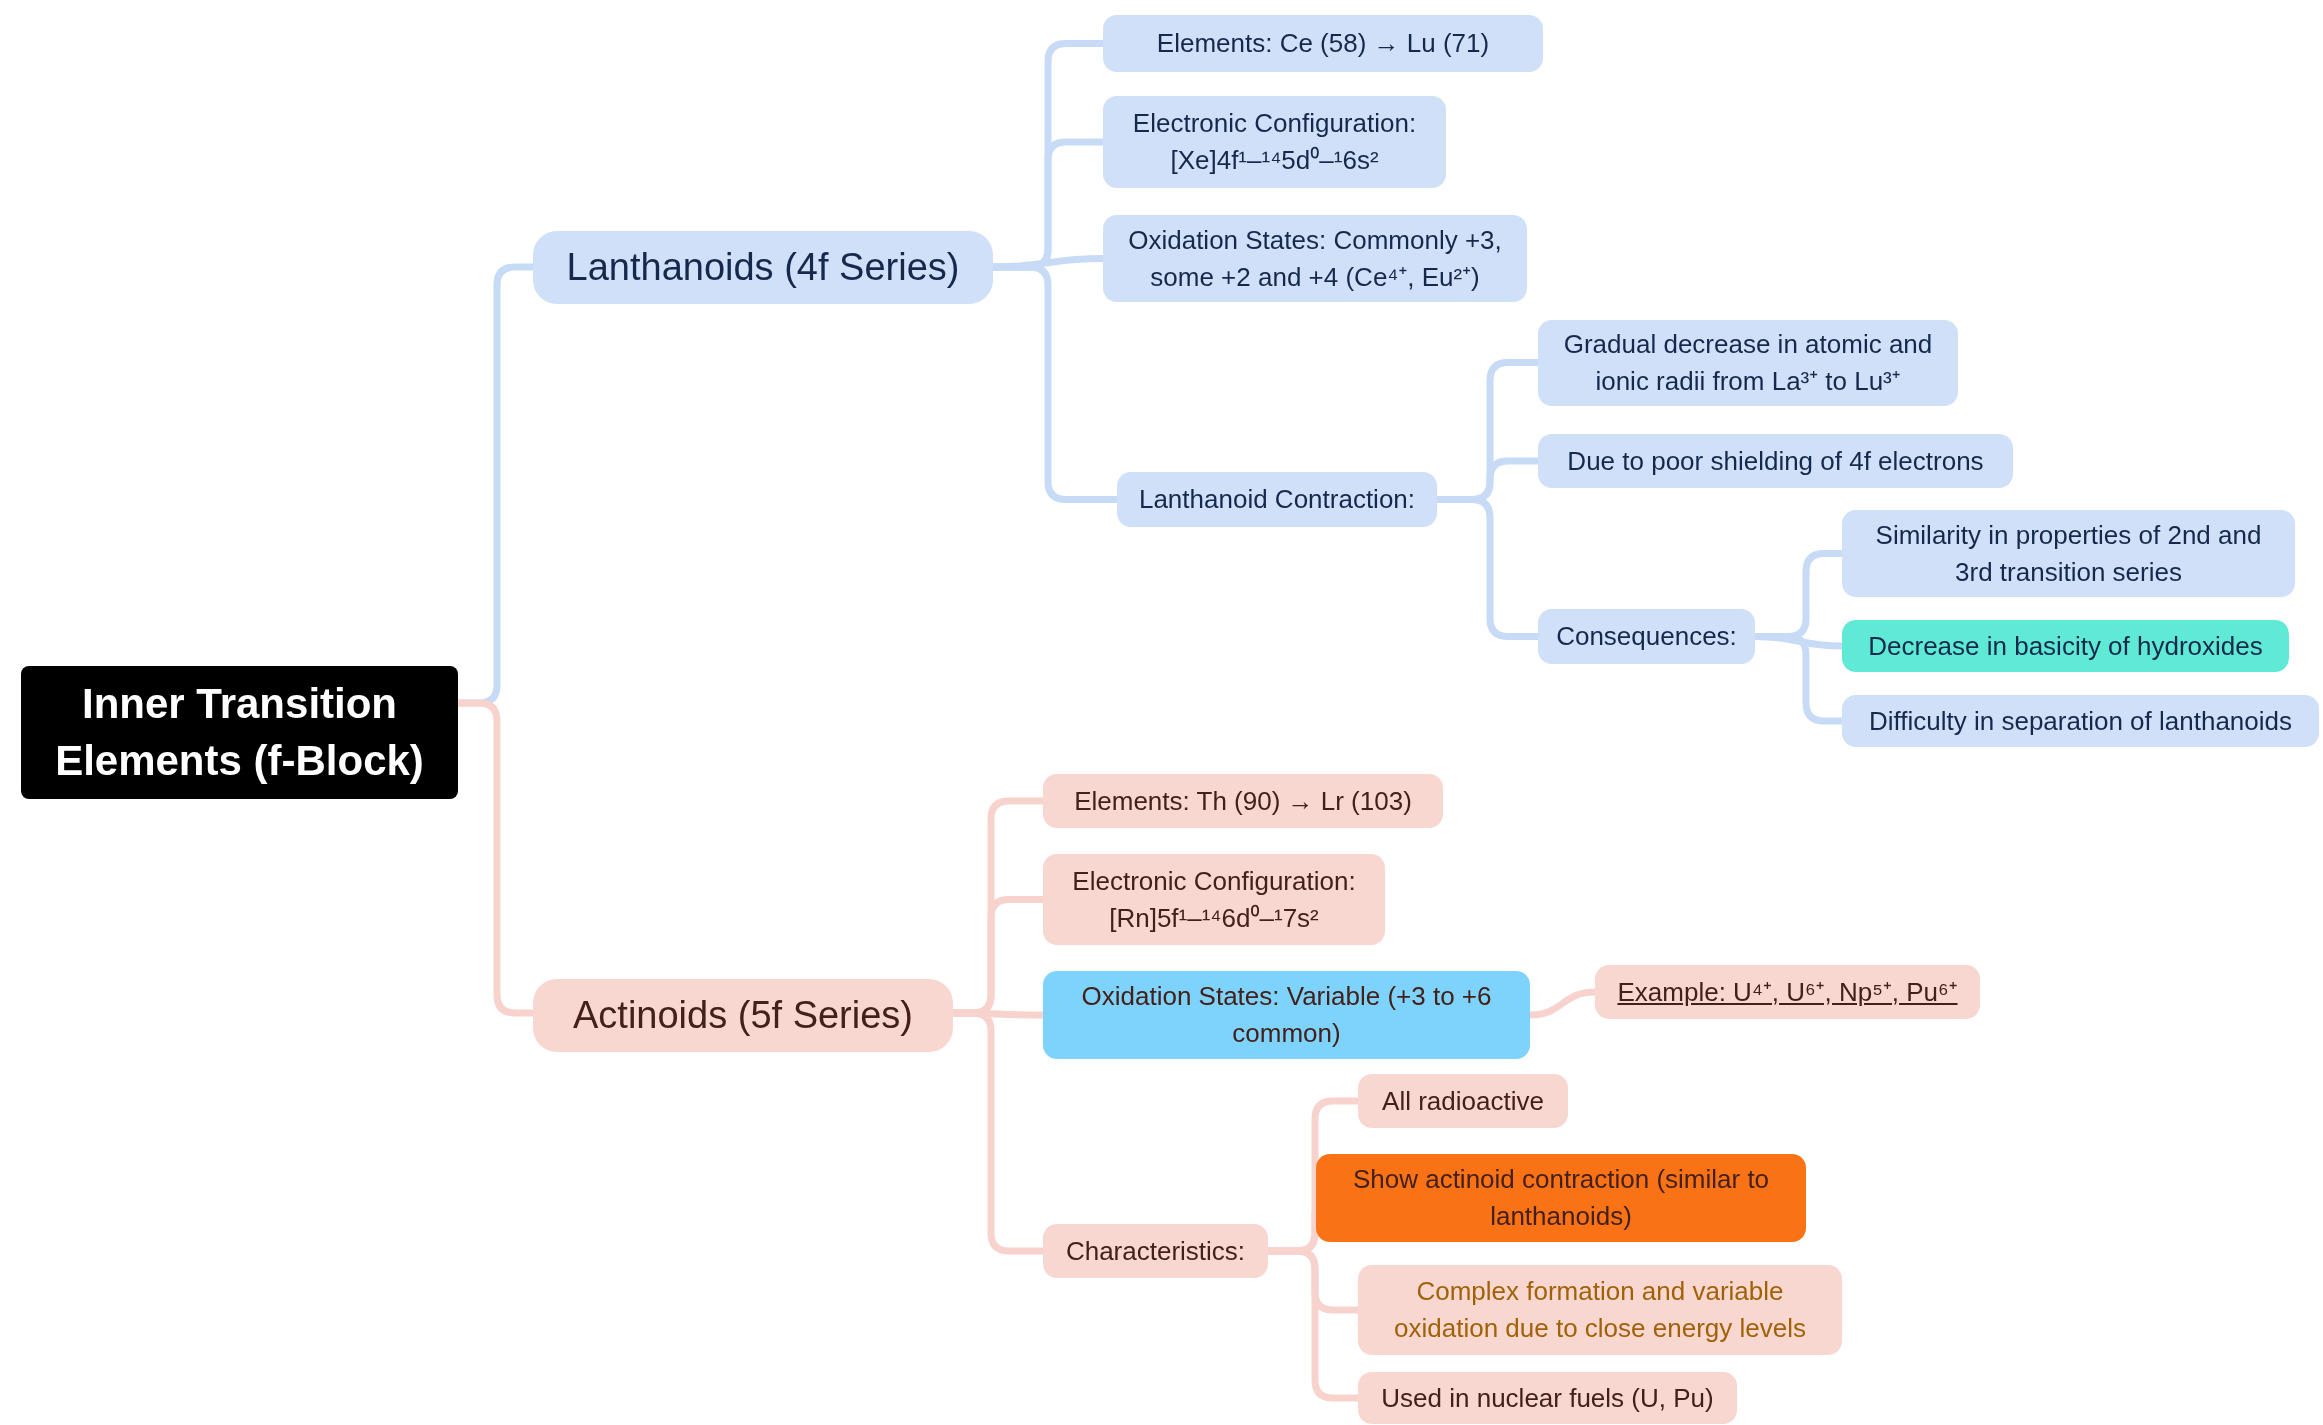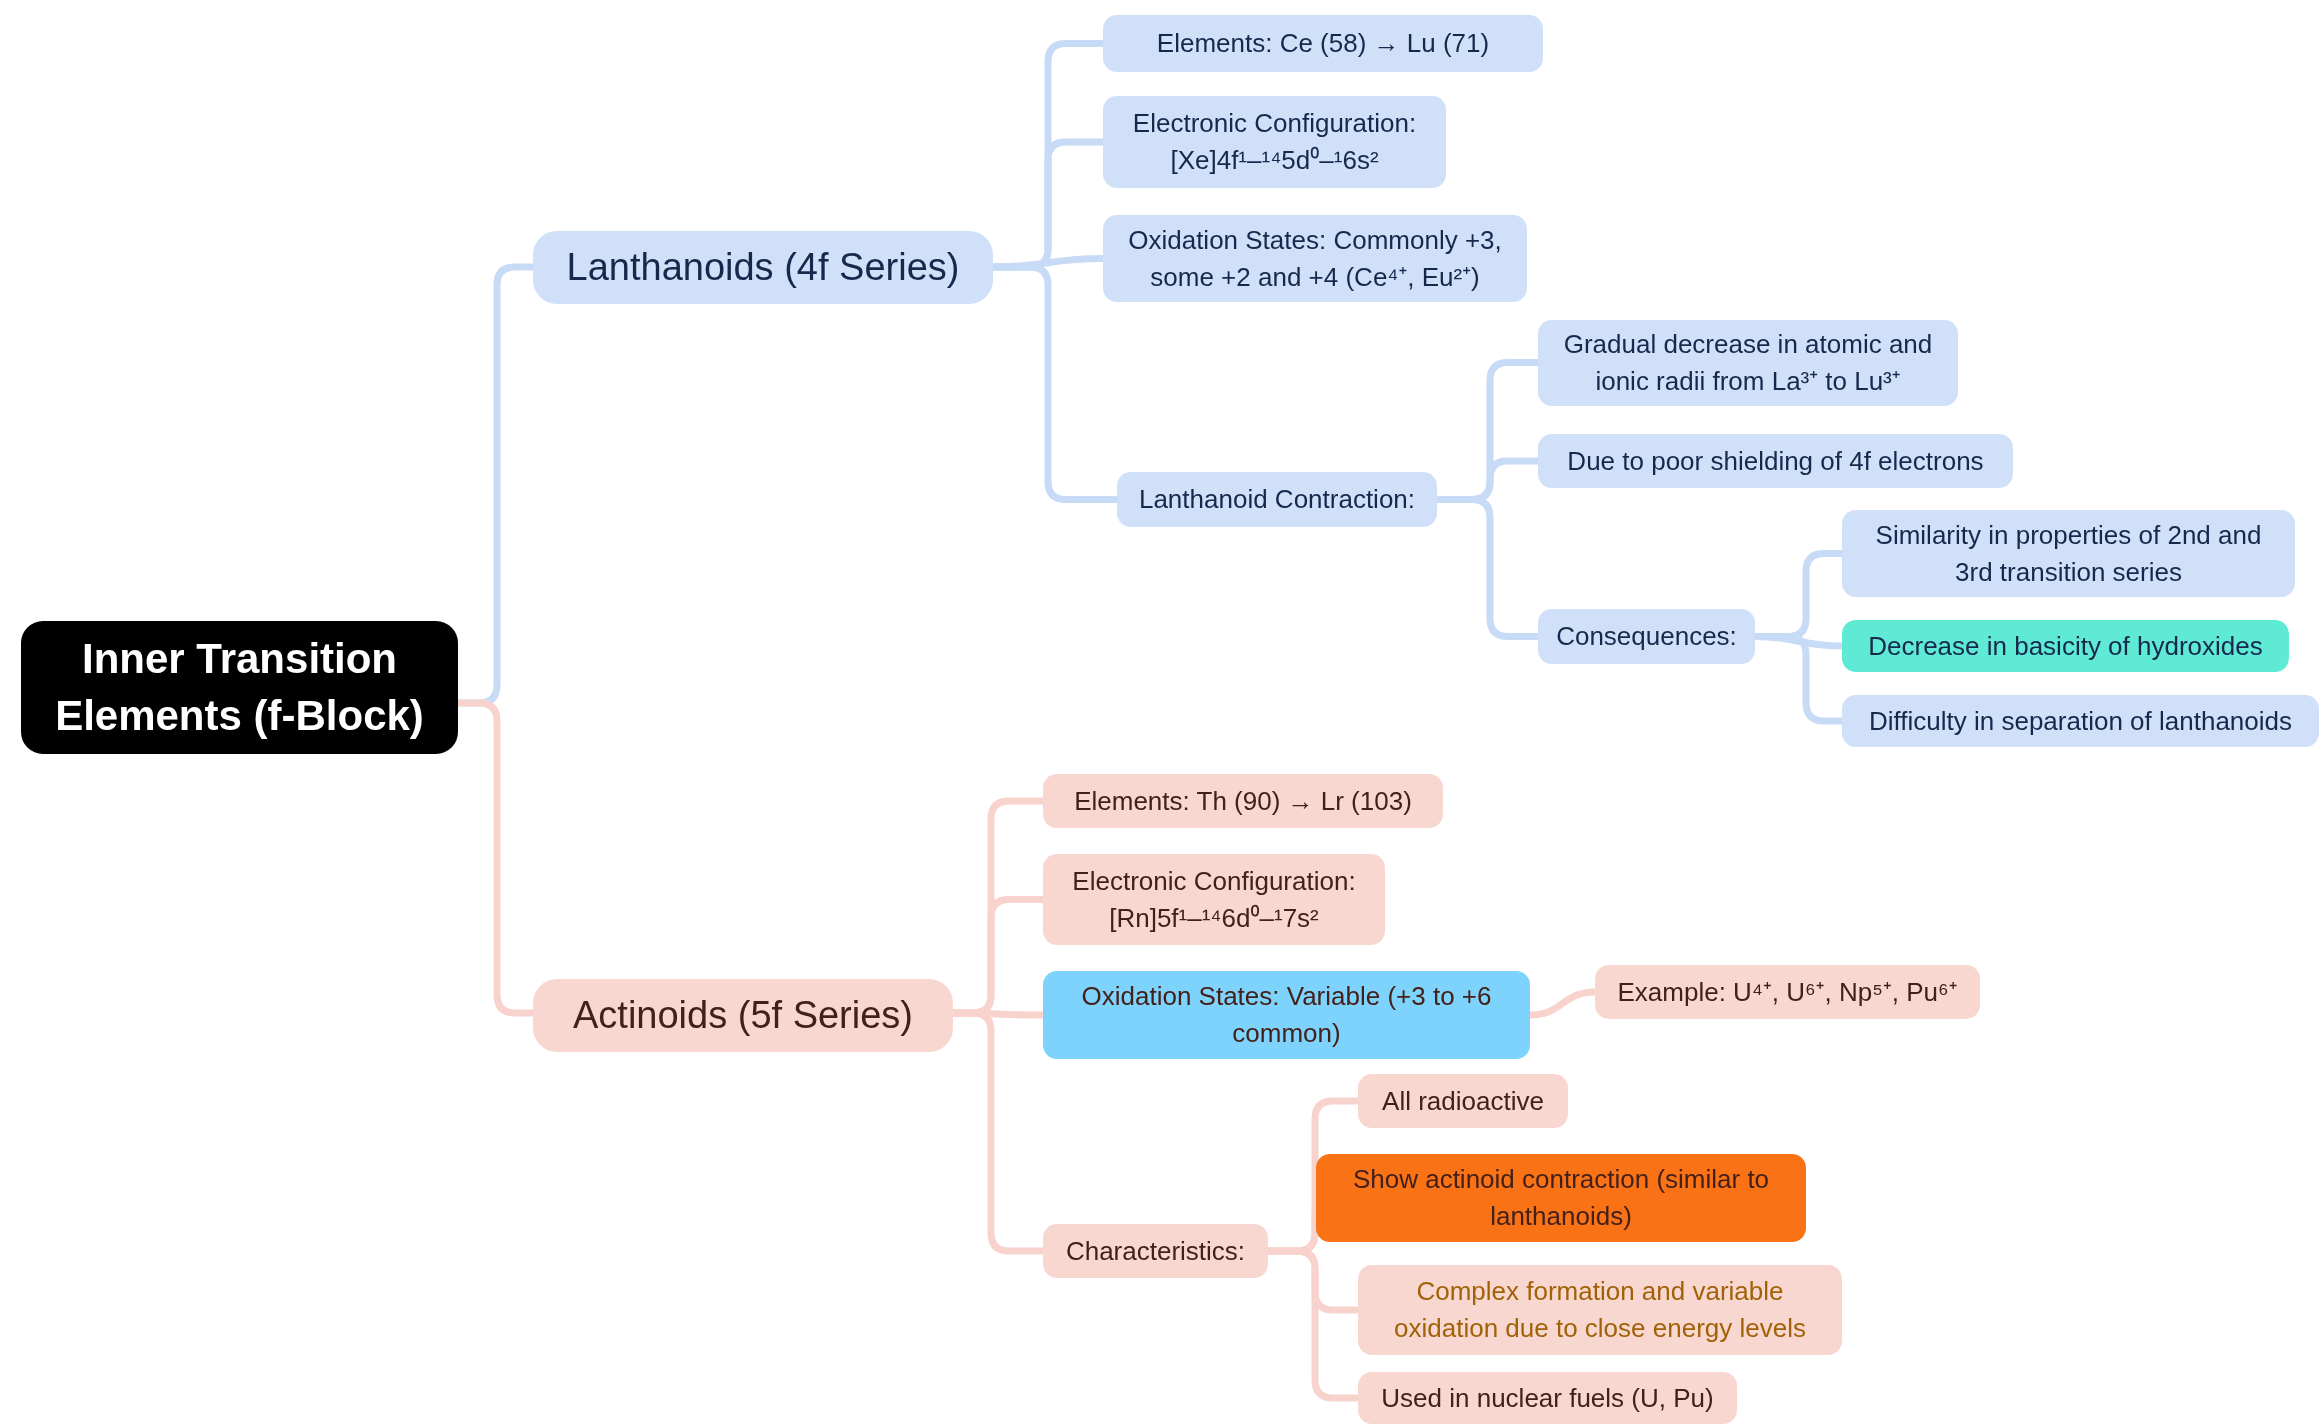--- a/index.html
+++ b/index.html
@@ -76,7 +76,7 @@
       <path d="M 1268 1251 L 1297 1251 Q 1315 1251 1315 1269 L 1315 1380 Q 1315 1398 1333 1398 L 1358 1398" fill="none" stroke="#f8d3cd" stroke-width="7"></path>
     </svg>
 
-<div class="node rootnode" style="left: 21px; top: 621px; min-width: 437px; min-height: 133px; background: rgb(0, 0, 0); color: rgb(255, 255, 255);"><span>Inner Transition
+<div class="node rootnode" style="left: 21px; top: 666px; min-width: 437px; min-height: 133px; background: rgb(0, 0, 0); color: rgb(255, 255, 255); border-radius: 8px;"><span>Inner Transition
 Elements (f-Block)</span></div>
     <div class="node branch" style="left: 533px; top: 231px; min-width: 460px; min-height: 72px; background: rgb(207, 224, 248); color: rgb(22, 41, 77);"><span>Lanthanoids (4f Series)</span></div>
     <div class="node leaf" style="left: 1103px; top: 15px; min-width: 440px; min-height: 57px; background: rgb(207, 224, 248); color: rgb(22, 41, 77);"><span>Elements: Ce (58) → Lu (71)</span></div>

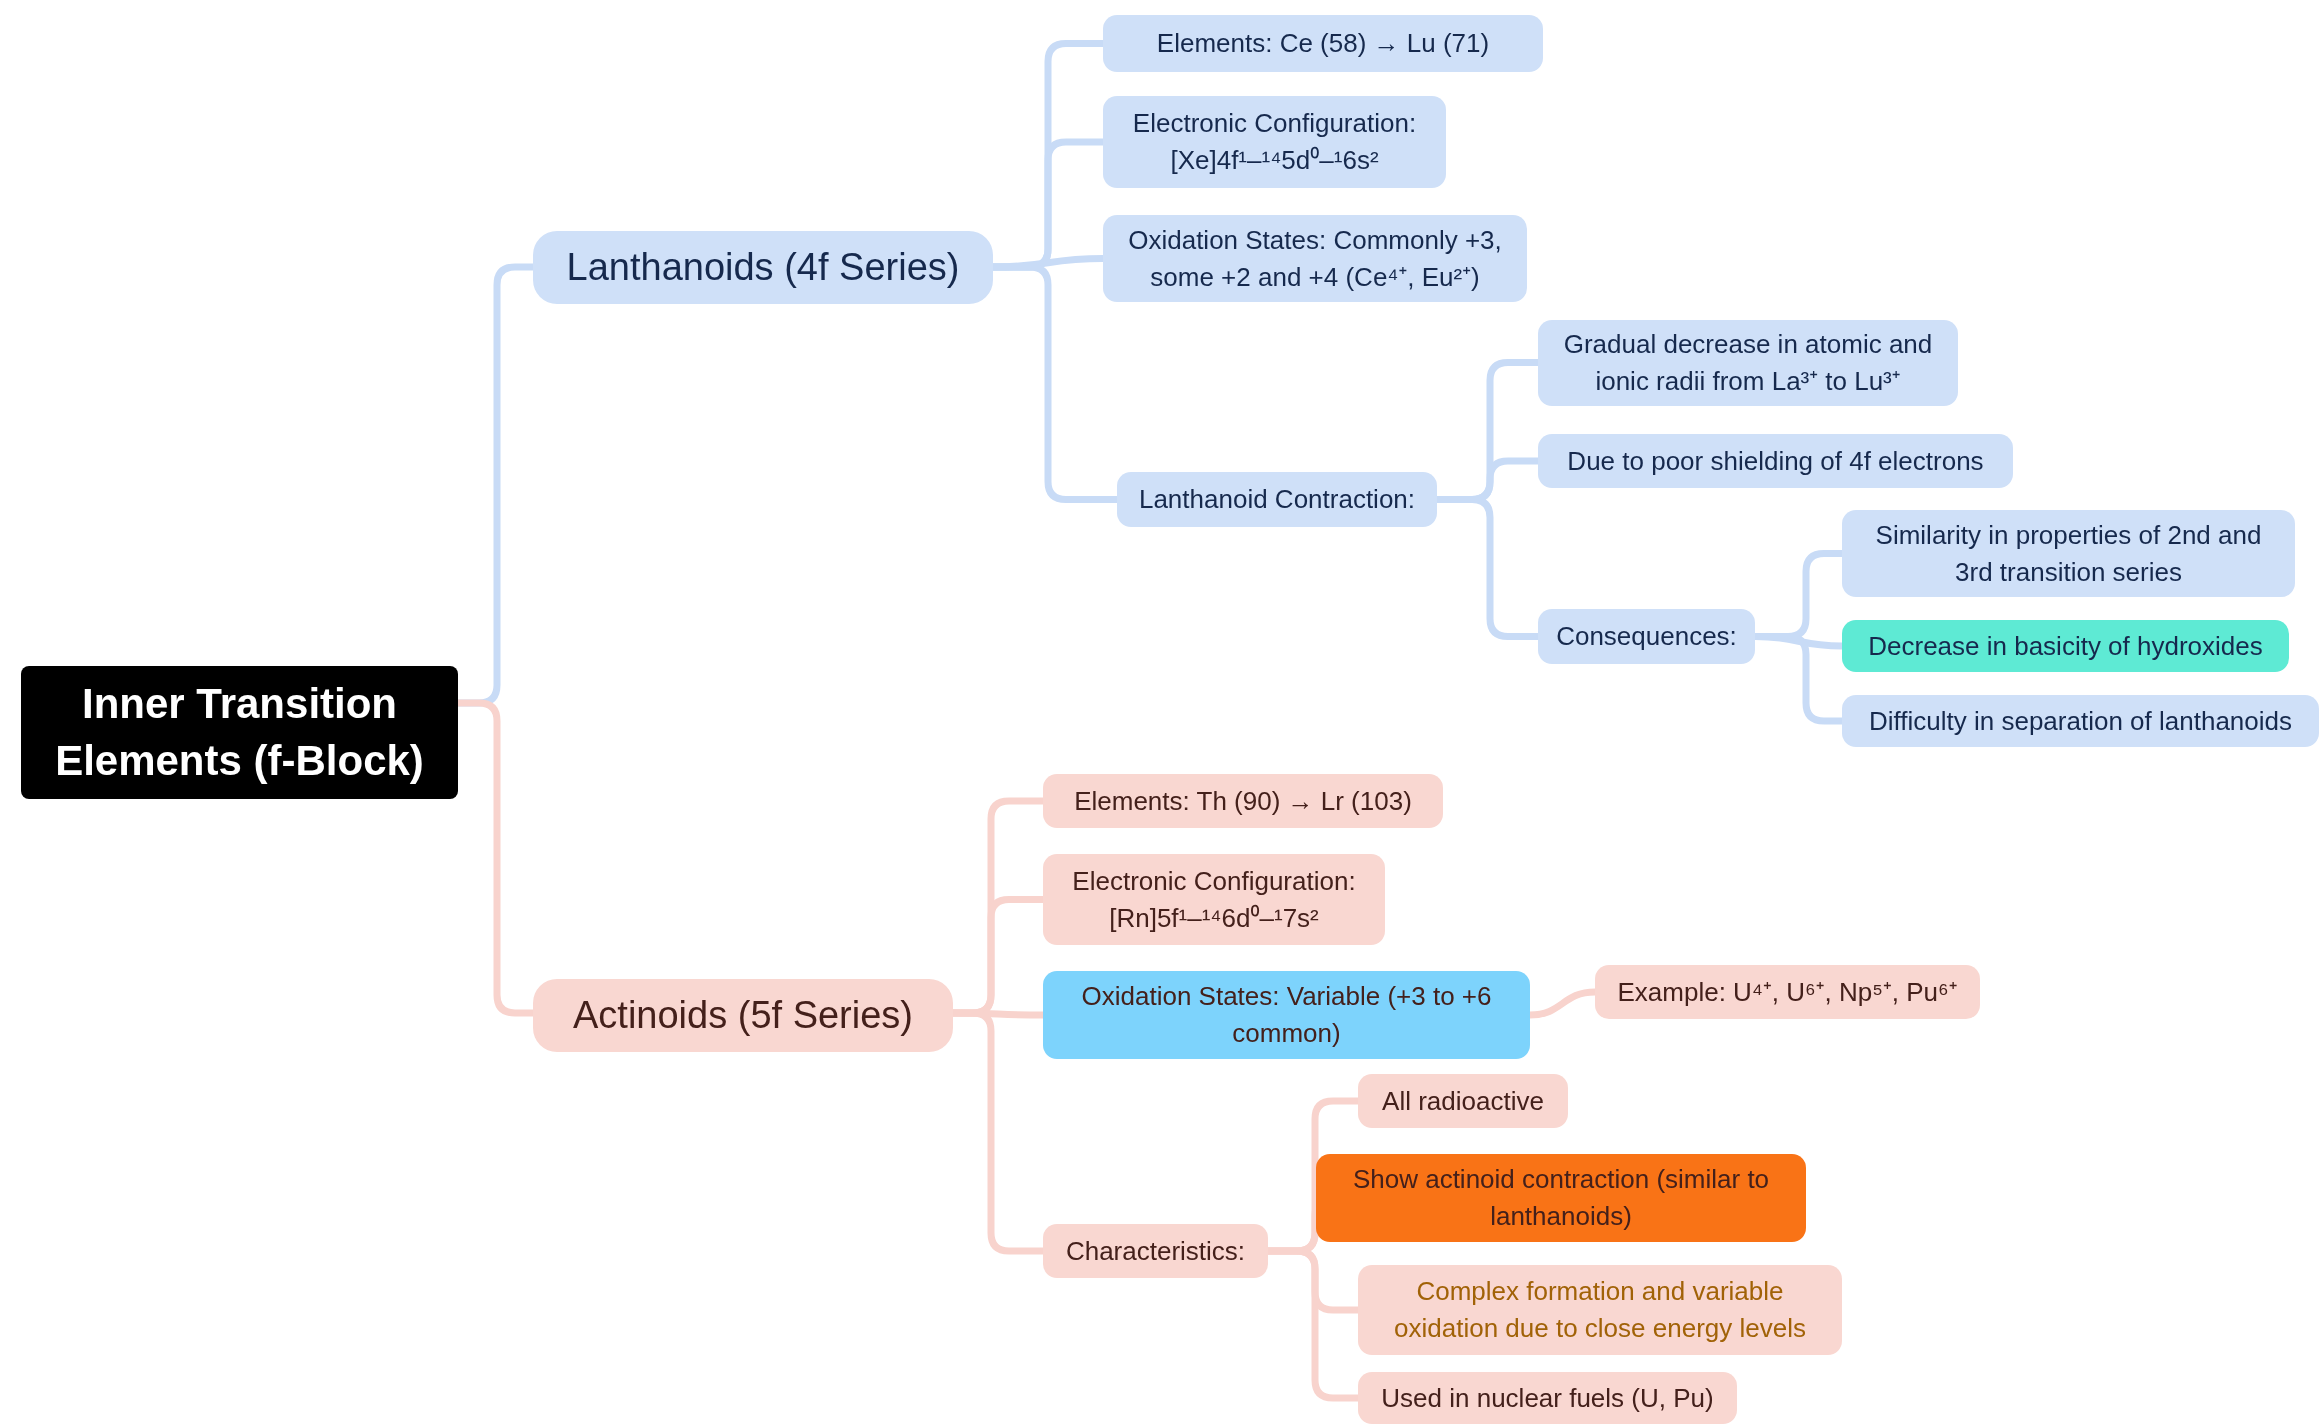--- a/index.html
+++ b/index.html
@@ -99,7 +99,7 @@
 [Rn]5f¹–¹⁴6d⁰–¹7s²</span></div>
     <div class="node leaf" style="left: 1043px; top: 971px; min-width: 487px; min-height: 88px; background: #7dd3fc; color: rgb(68, 32, 27);"><span>Oxidation States: Variable (+3 to +6
 common)</span></div>
-    <div class="node leaf" style="left: 1595px; top: 965px; min-width: 385px; min-height: 54px; background: rgb(249, 215, 209); color: rgb(68, 32, 27);"><span>Example: U⁴⁺, U⁶⁺, Np⁵⁺, Pu⁶⁺</span></div>
+    <div class="node leaf" style="left: 1595px; top: 965px; min-width: 385px; min-height: 54px; background: rgb(249, 215, 209); color: rgb(68, 32, 27); text-decoration: underline;"><span>Example: U⁴⁺, U⁶⁺, Np⁵⁺, Pu⁶⁺</span></div>
     <div class="node leaf" style="left: 1043px; top: 1224px; min-width: 225px; min-height: 54px; background: rgb(249, 215, 209); color: rgb(68, 32, 27);"><span>Characteristics:</span></div>
     <div class="node leaf" style="left: 1358px; top: 1074px; min-width: 210px; min-height: 54px; background: rgb(249, 215, 209); color: rgb(68, 32, 27);"><span>All radioactive</span></div>
     <div class="node leaf" style="left: 1316px; top: 1154px; min-width: 490px; min-height: 88px; background: #f97316; color: rgb(68, 32, 27);"><span>Show actinoid contraction (similar to

